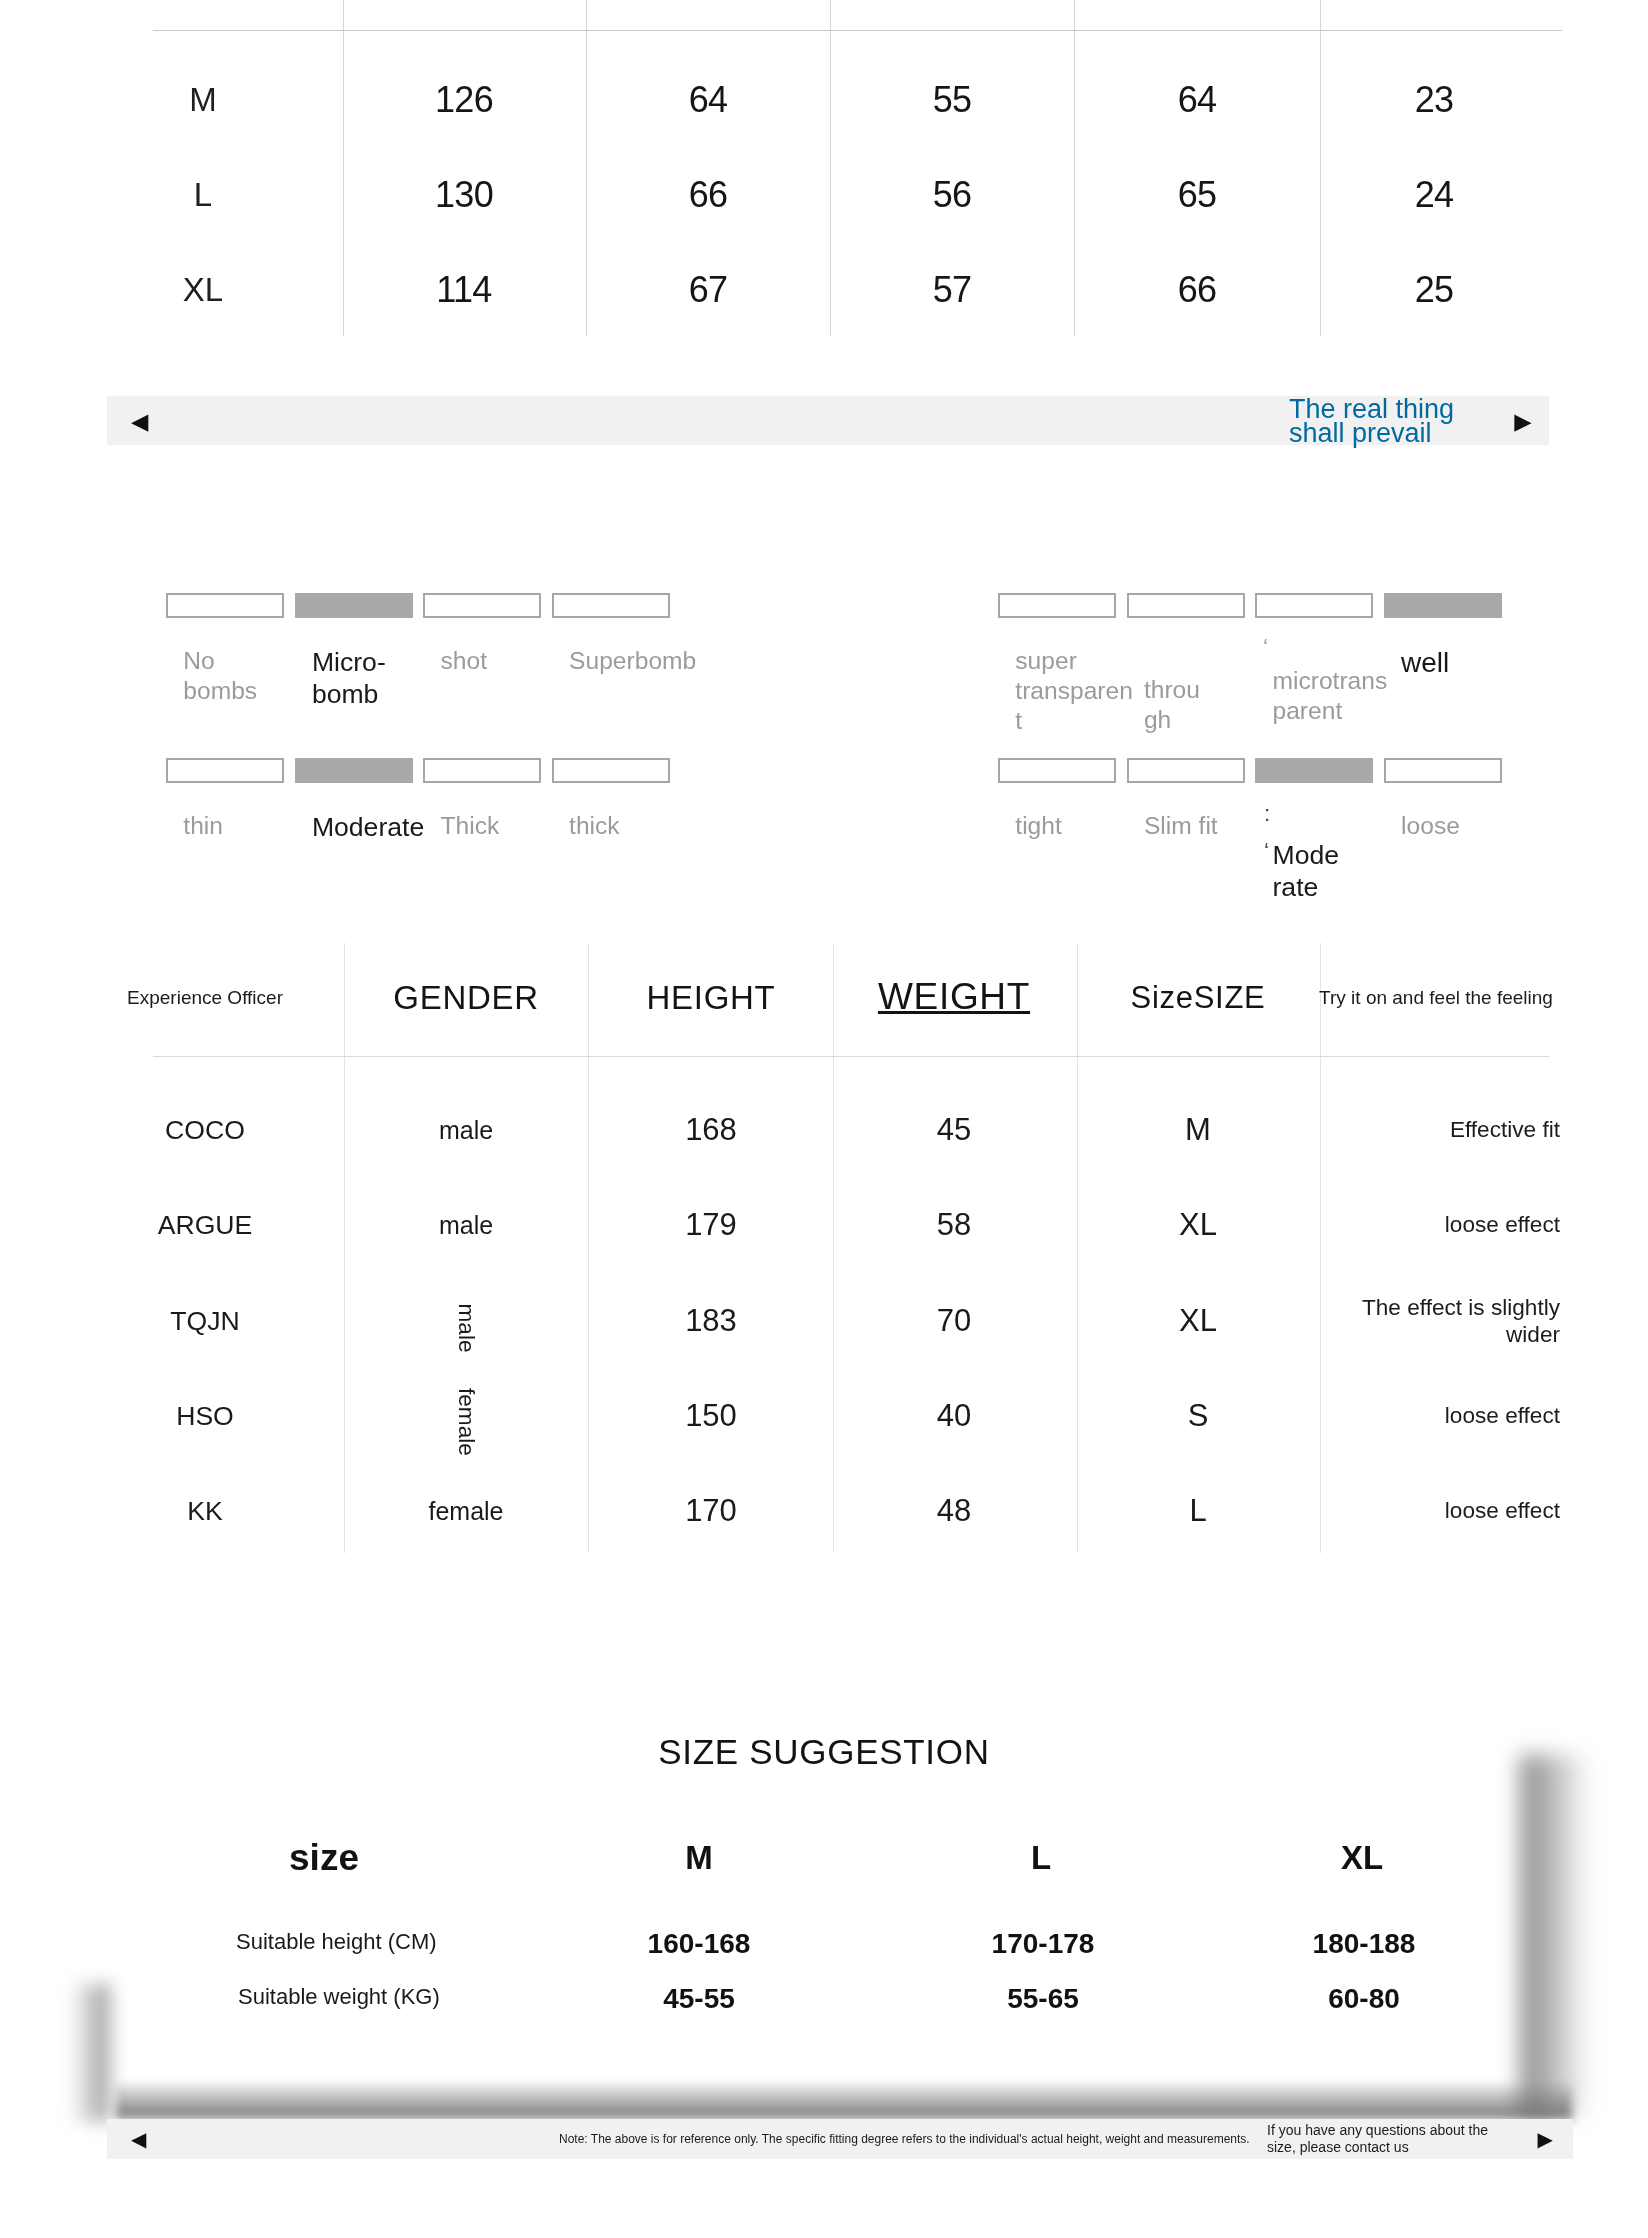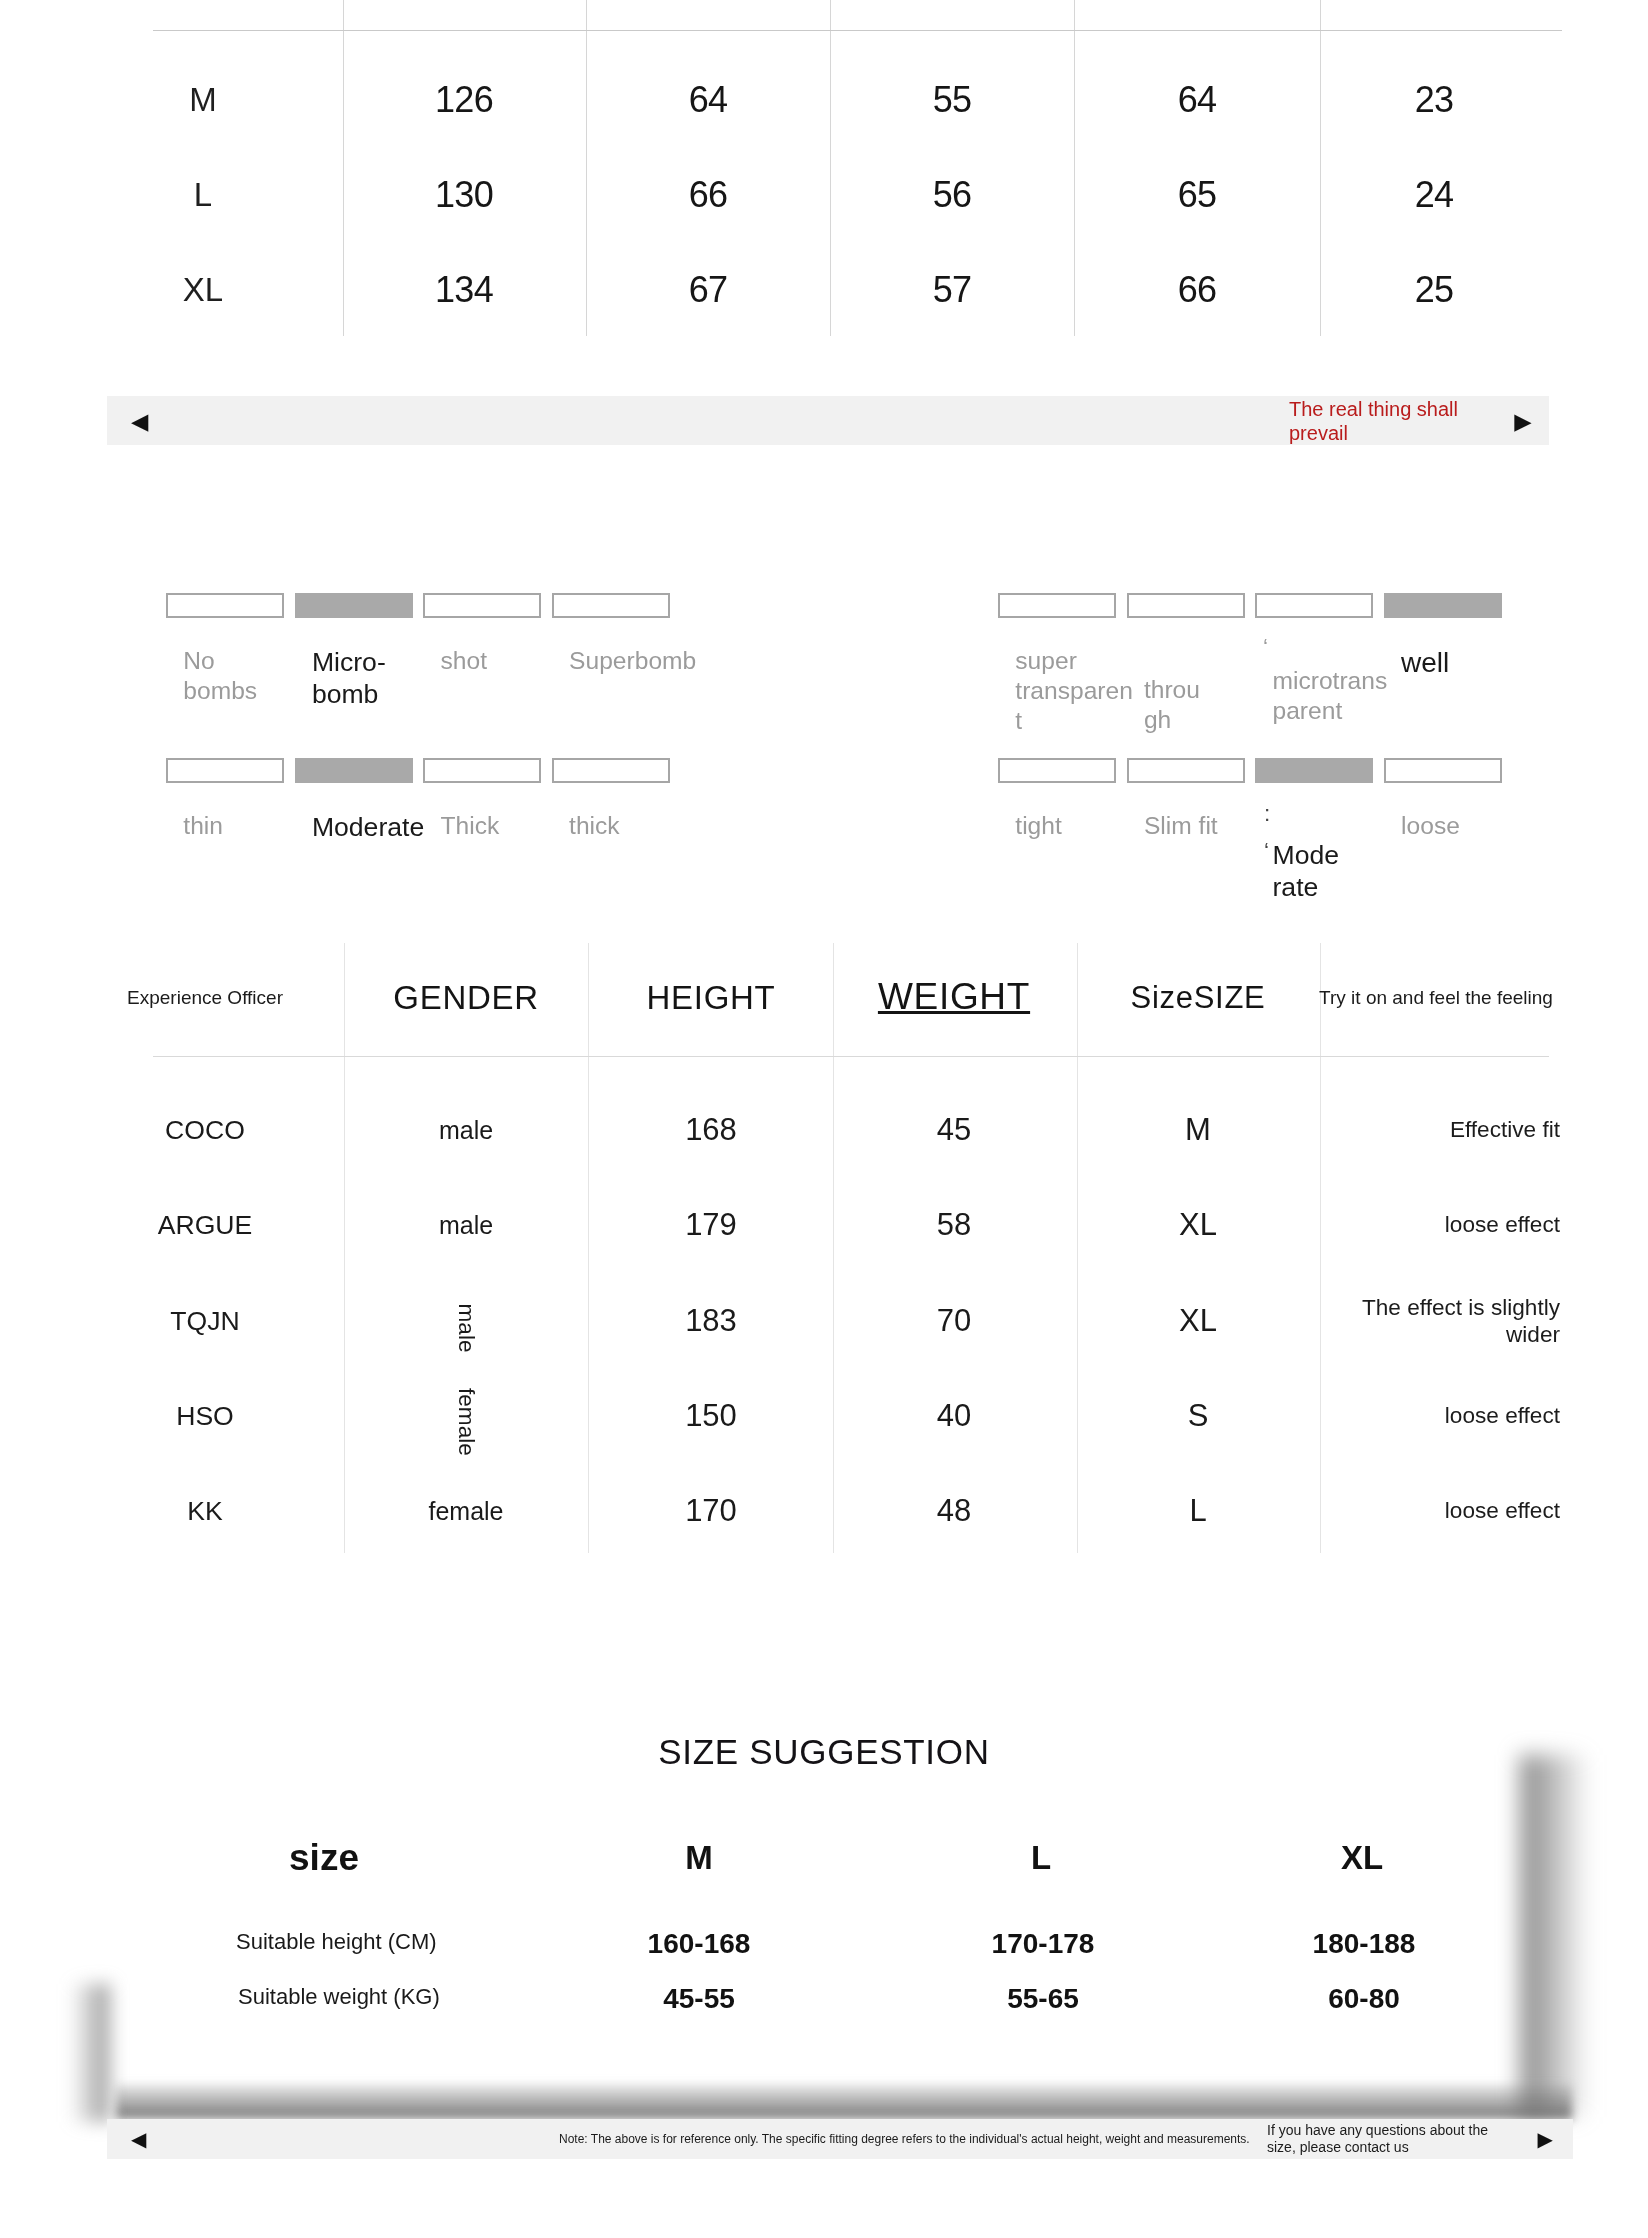--- a/index.html
+++ b/index.html
@@ -86,7 +86,7 @@
     <span class="abs ctr st-val" style="left:1434px;top:195px">24</span>
 
     <span class="abs ctr st-label" style="left:203px;top:290px">XL</span>
-    <span class="abs ctr st-val" style="left:464px;top:290px">134</span>
+    <span class="abs ctr st-val" style="left:464px;top:290px">114</span>
     <span class="abs ctr st-val" style="left:708px;top:290px">67</span>
     <span class="abs ctr st-val" style="left:952px;top:290px">57</span>
     <span class="abs ctr st-val" style="left:1197px;top:290px">66</span>

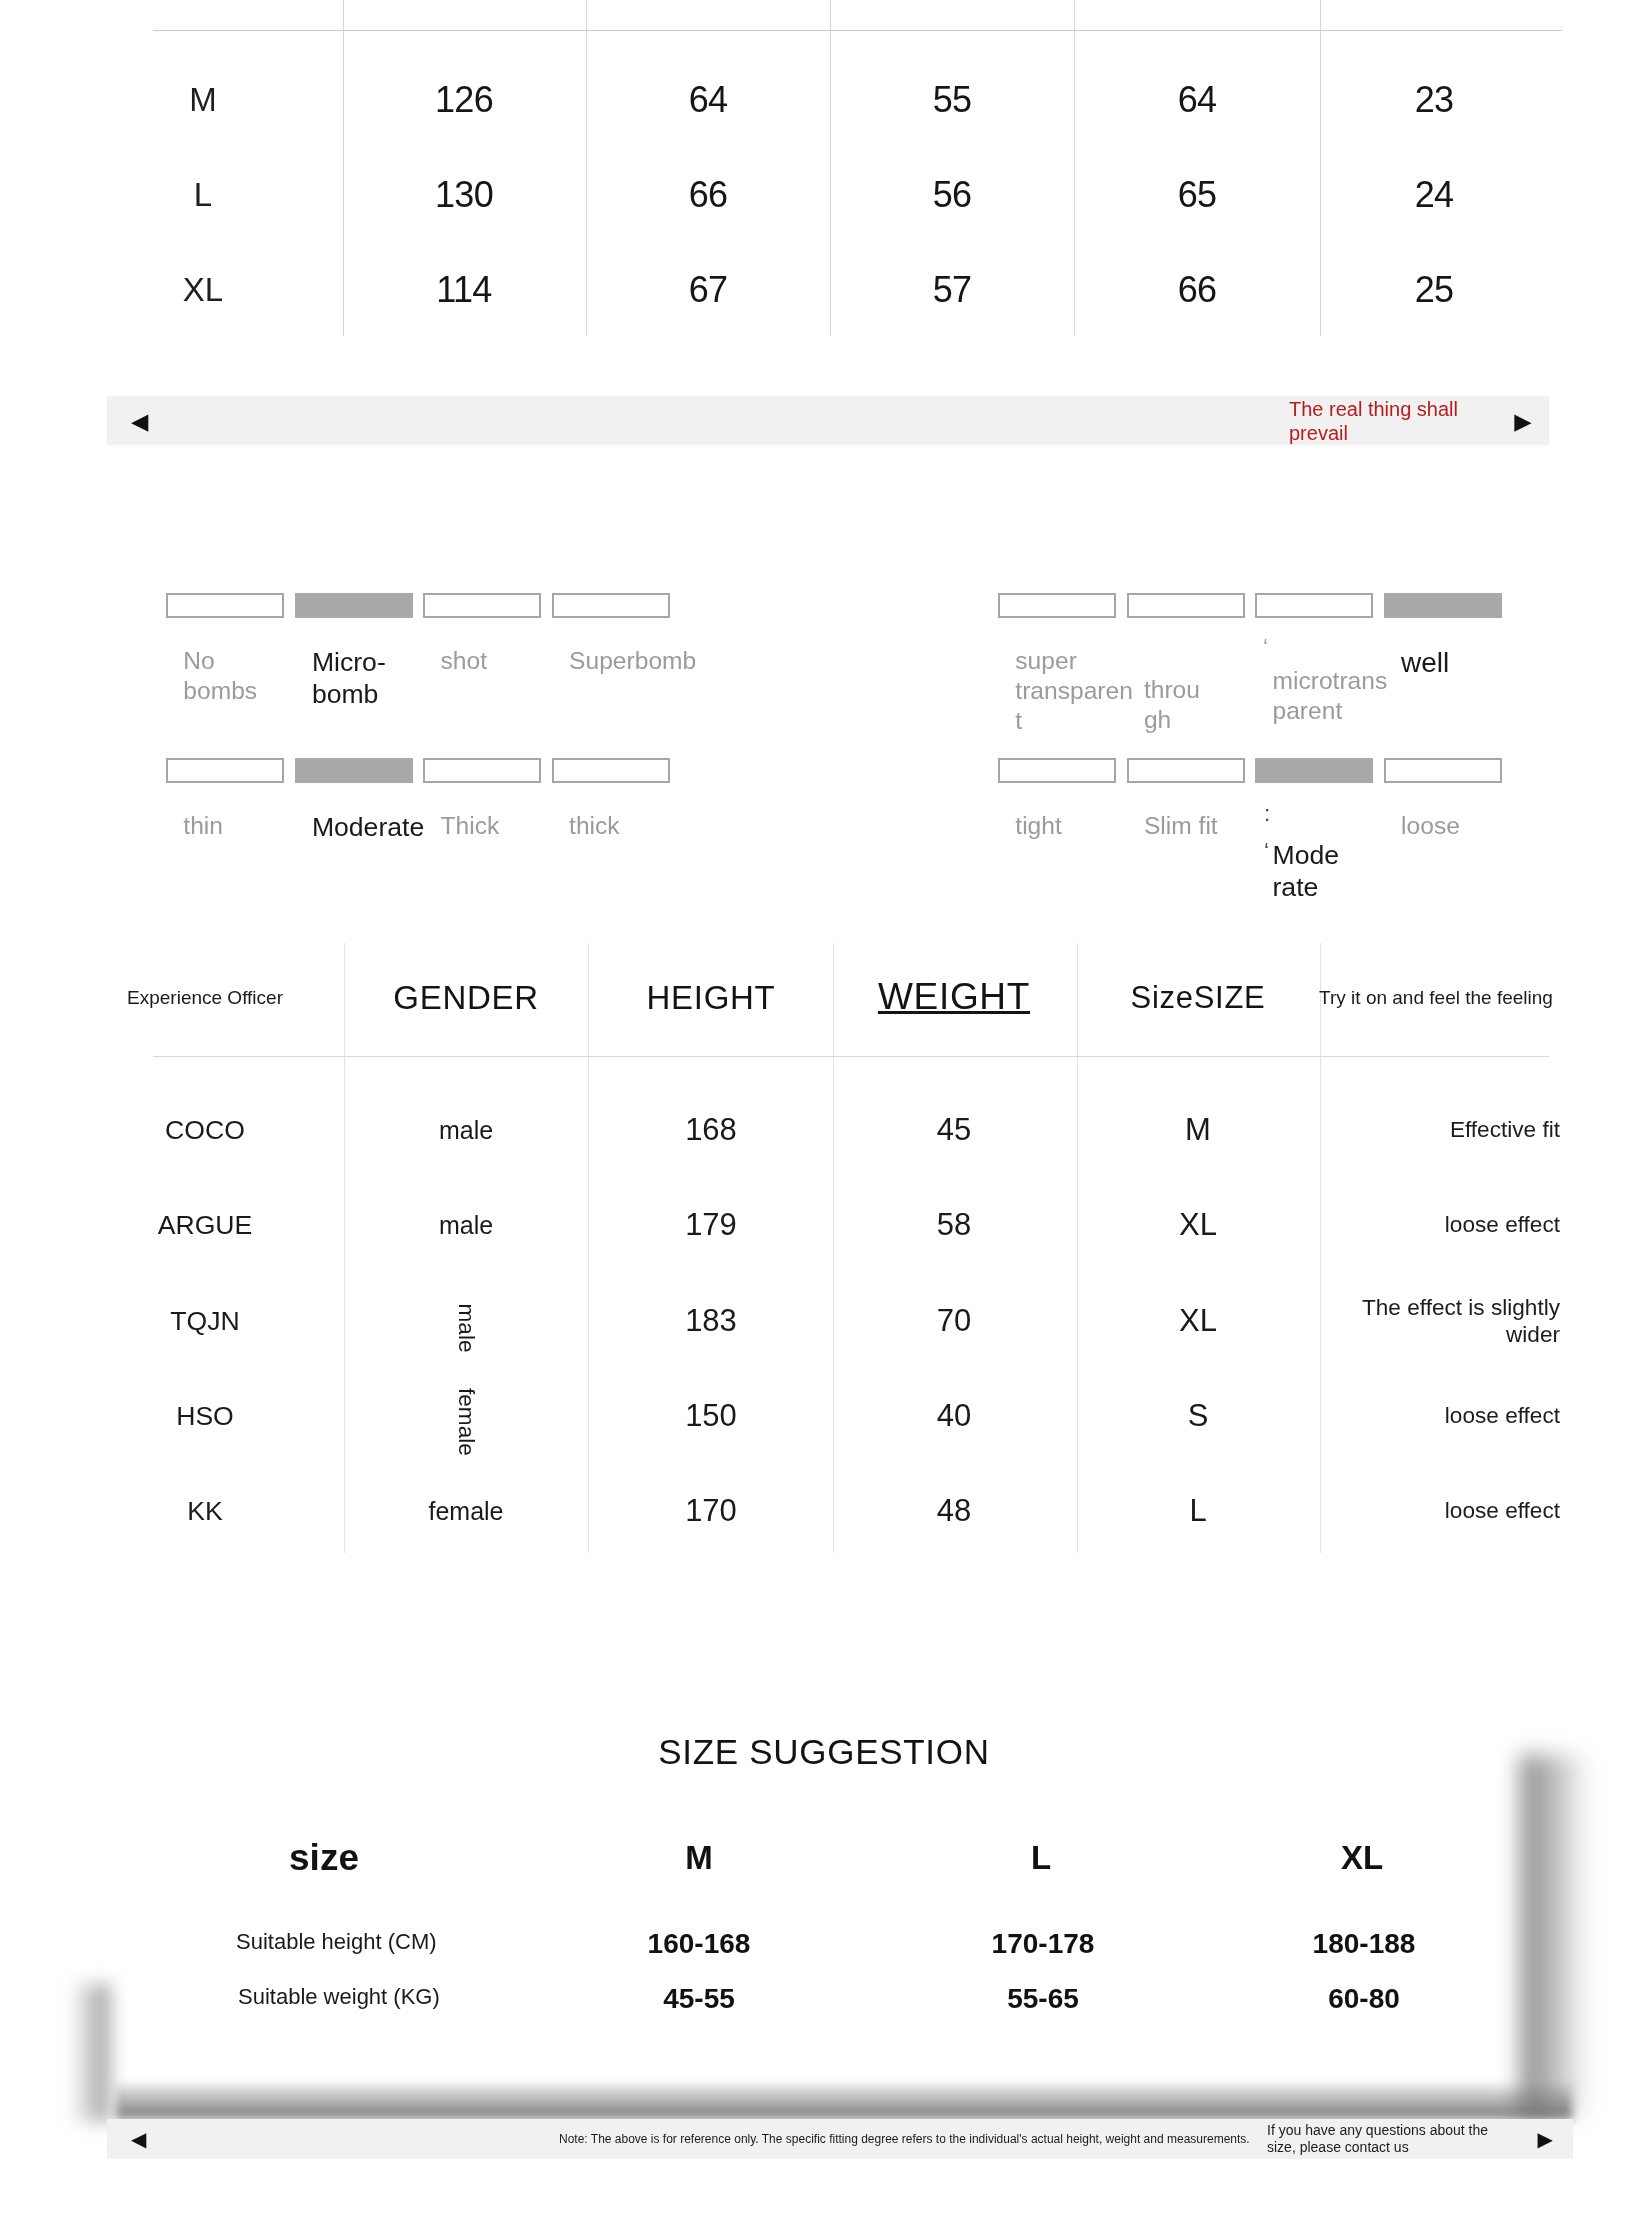--- a/index.html
+++ b/index.html
@@ -95,7 +95,7 @@
 
   <div class="bar" style="left:107px;top:396px;width:1442px;height:49px">
     <span class="arrow" style="left:24px">◀</span>
-    <div class="bar-text" style="left:1182px;width:219px;font-size:20px;line-height:24px;color:#b91c1c;white-space:normal">The real thing shall prevail</div>
+    <div class="bar-text" style="left:1182px;width:219px;font-size:27px;line-height:24px;color:#0369a1;white-space:normal">The real thing shall prevail</div>
     <span class="arrow" style="right:17.3px">▶</span>
   </div>
 

